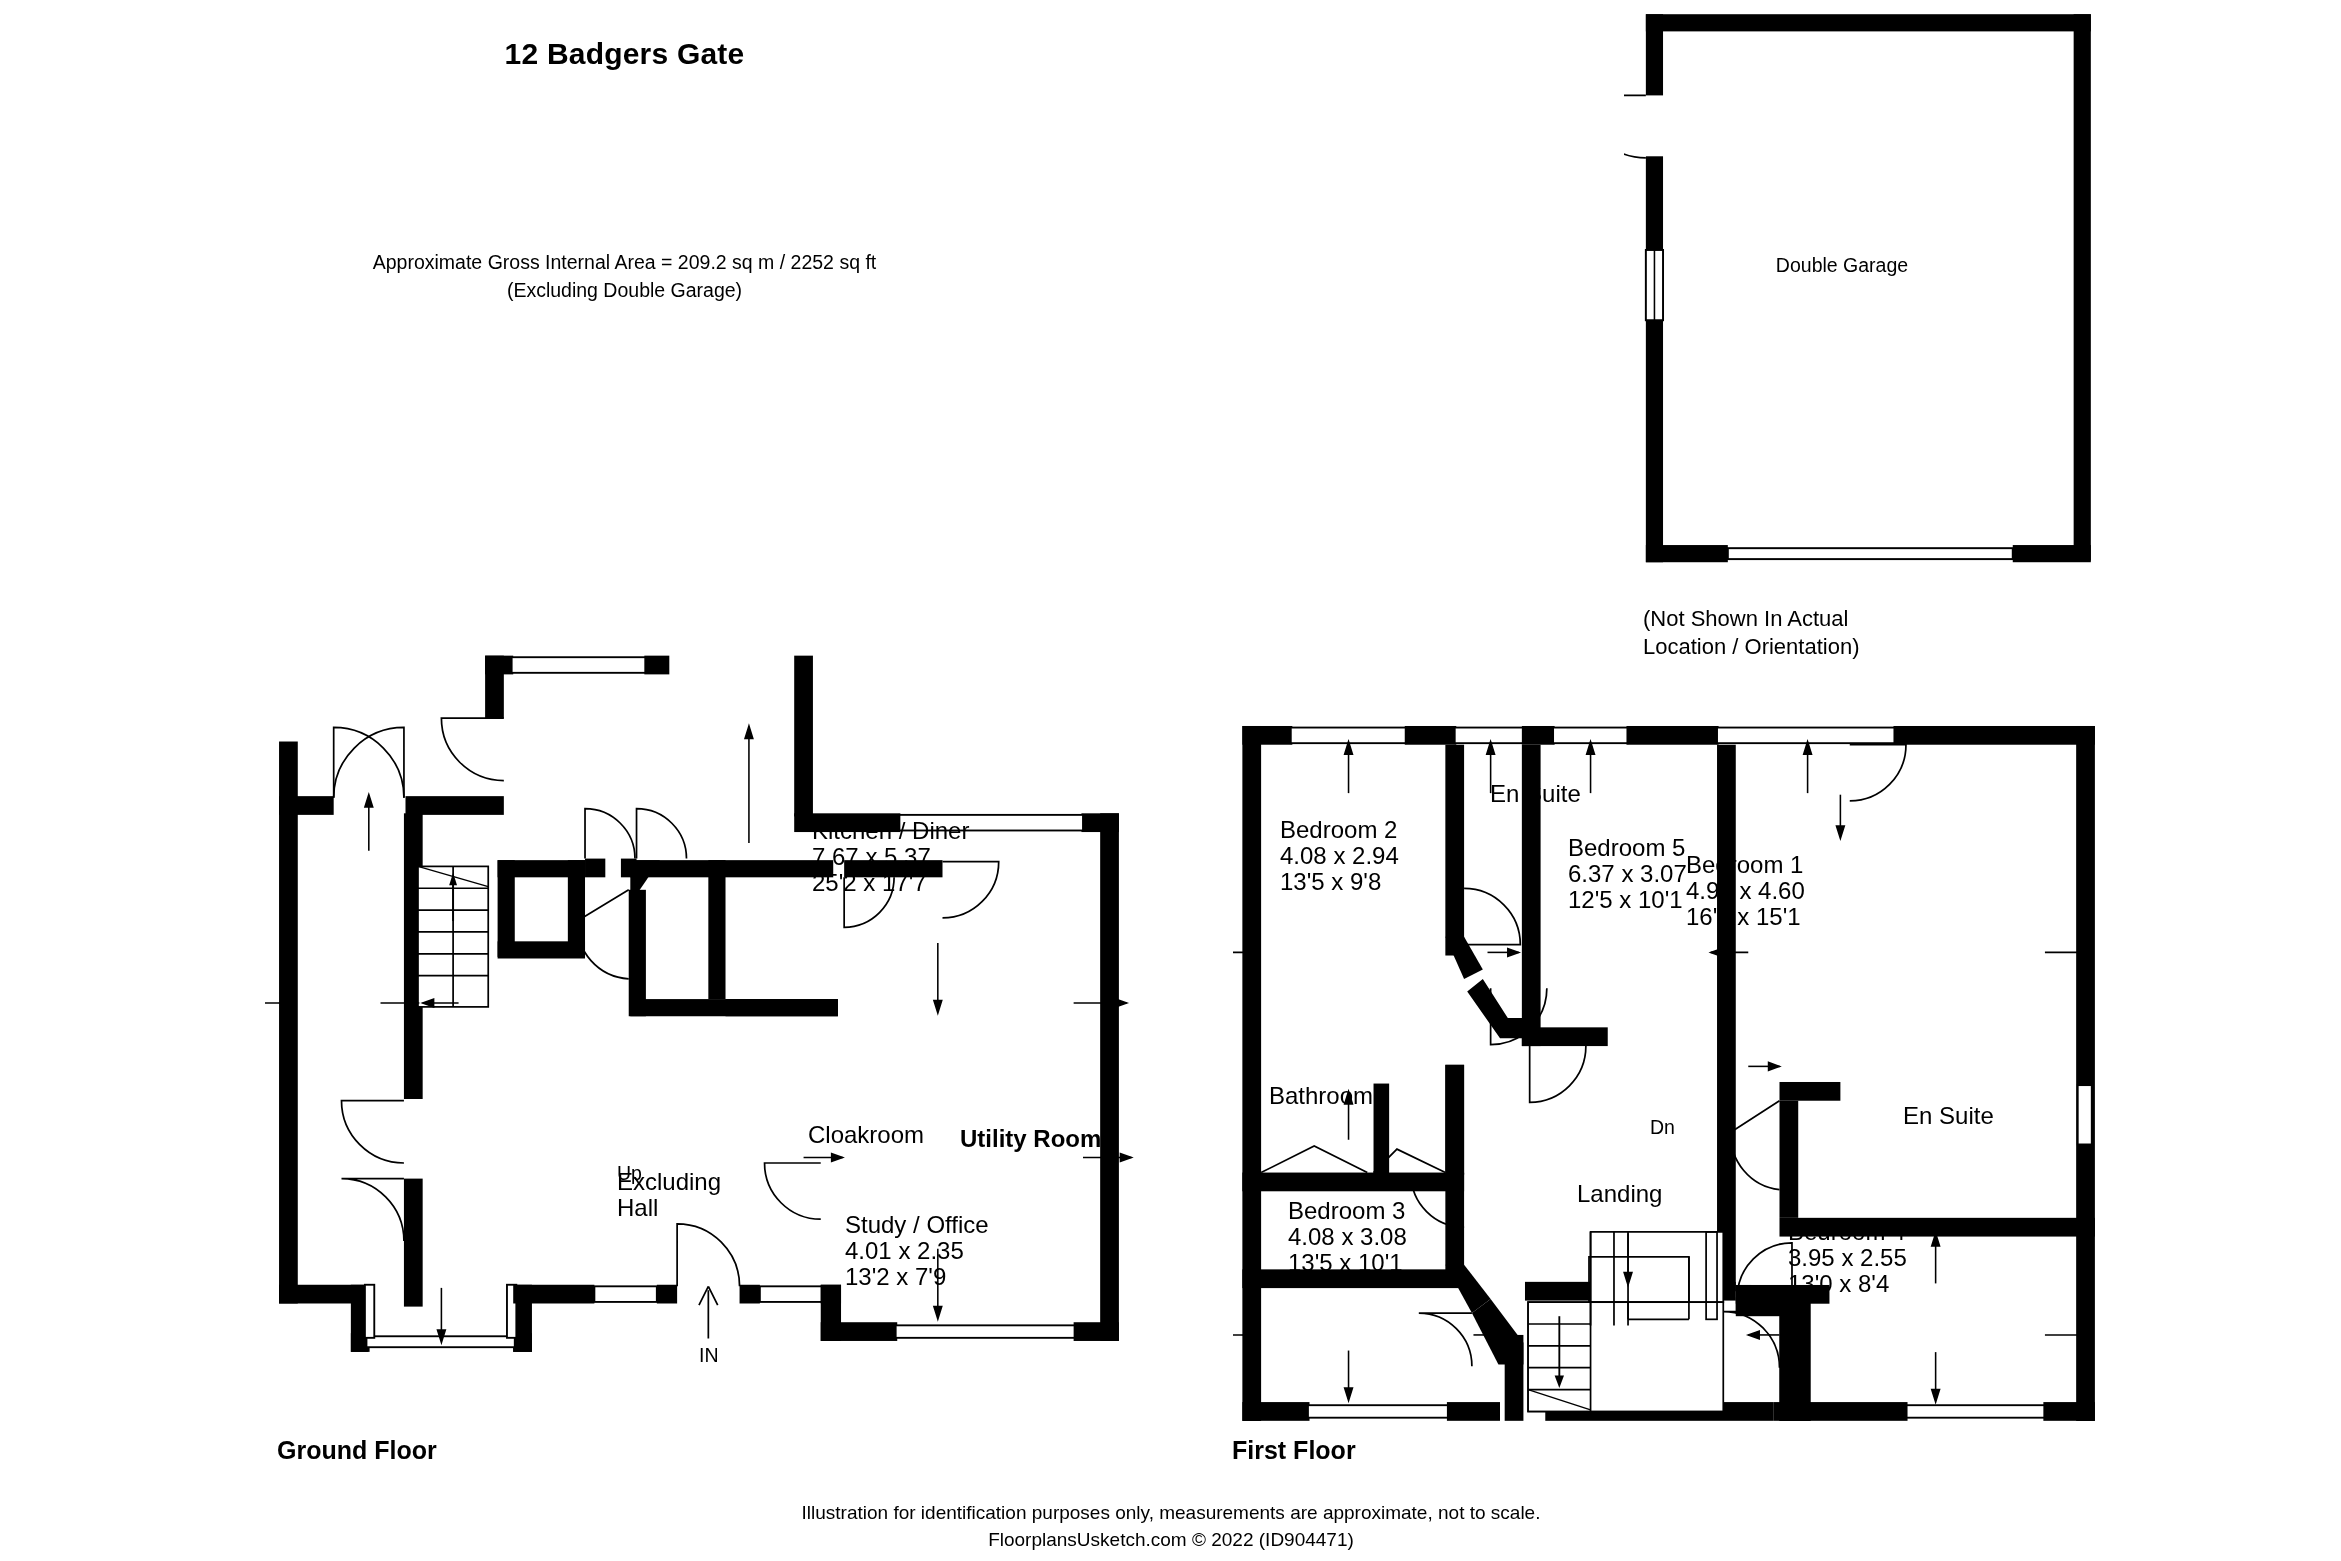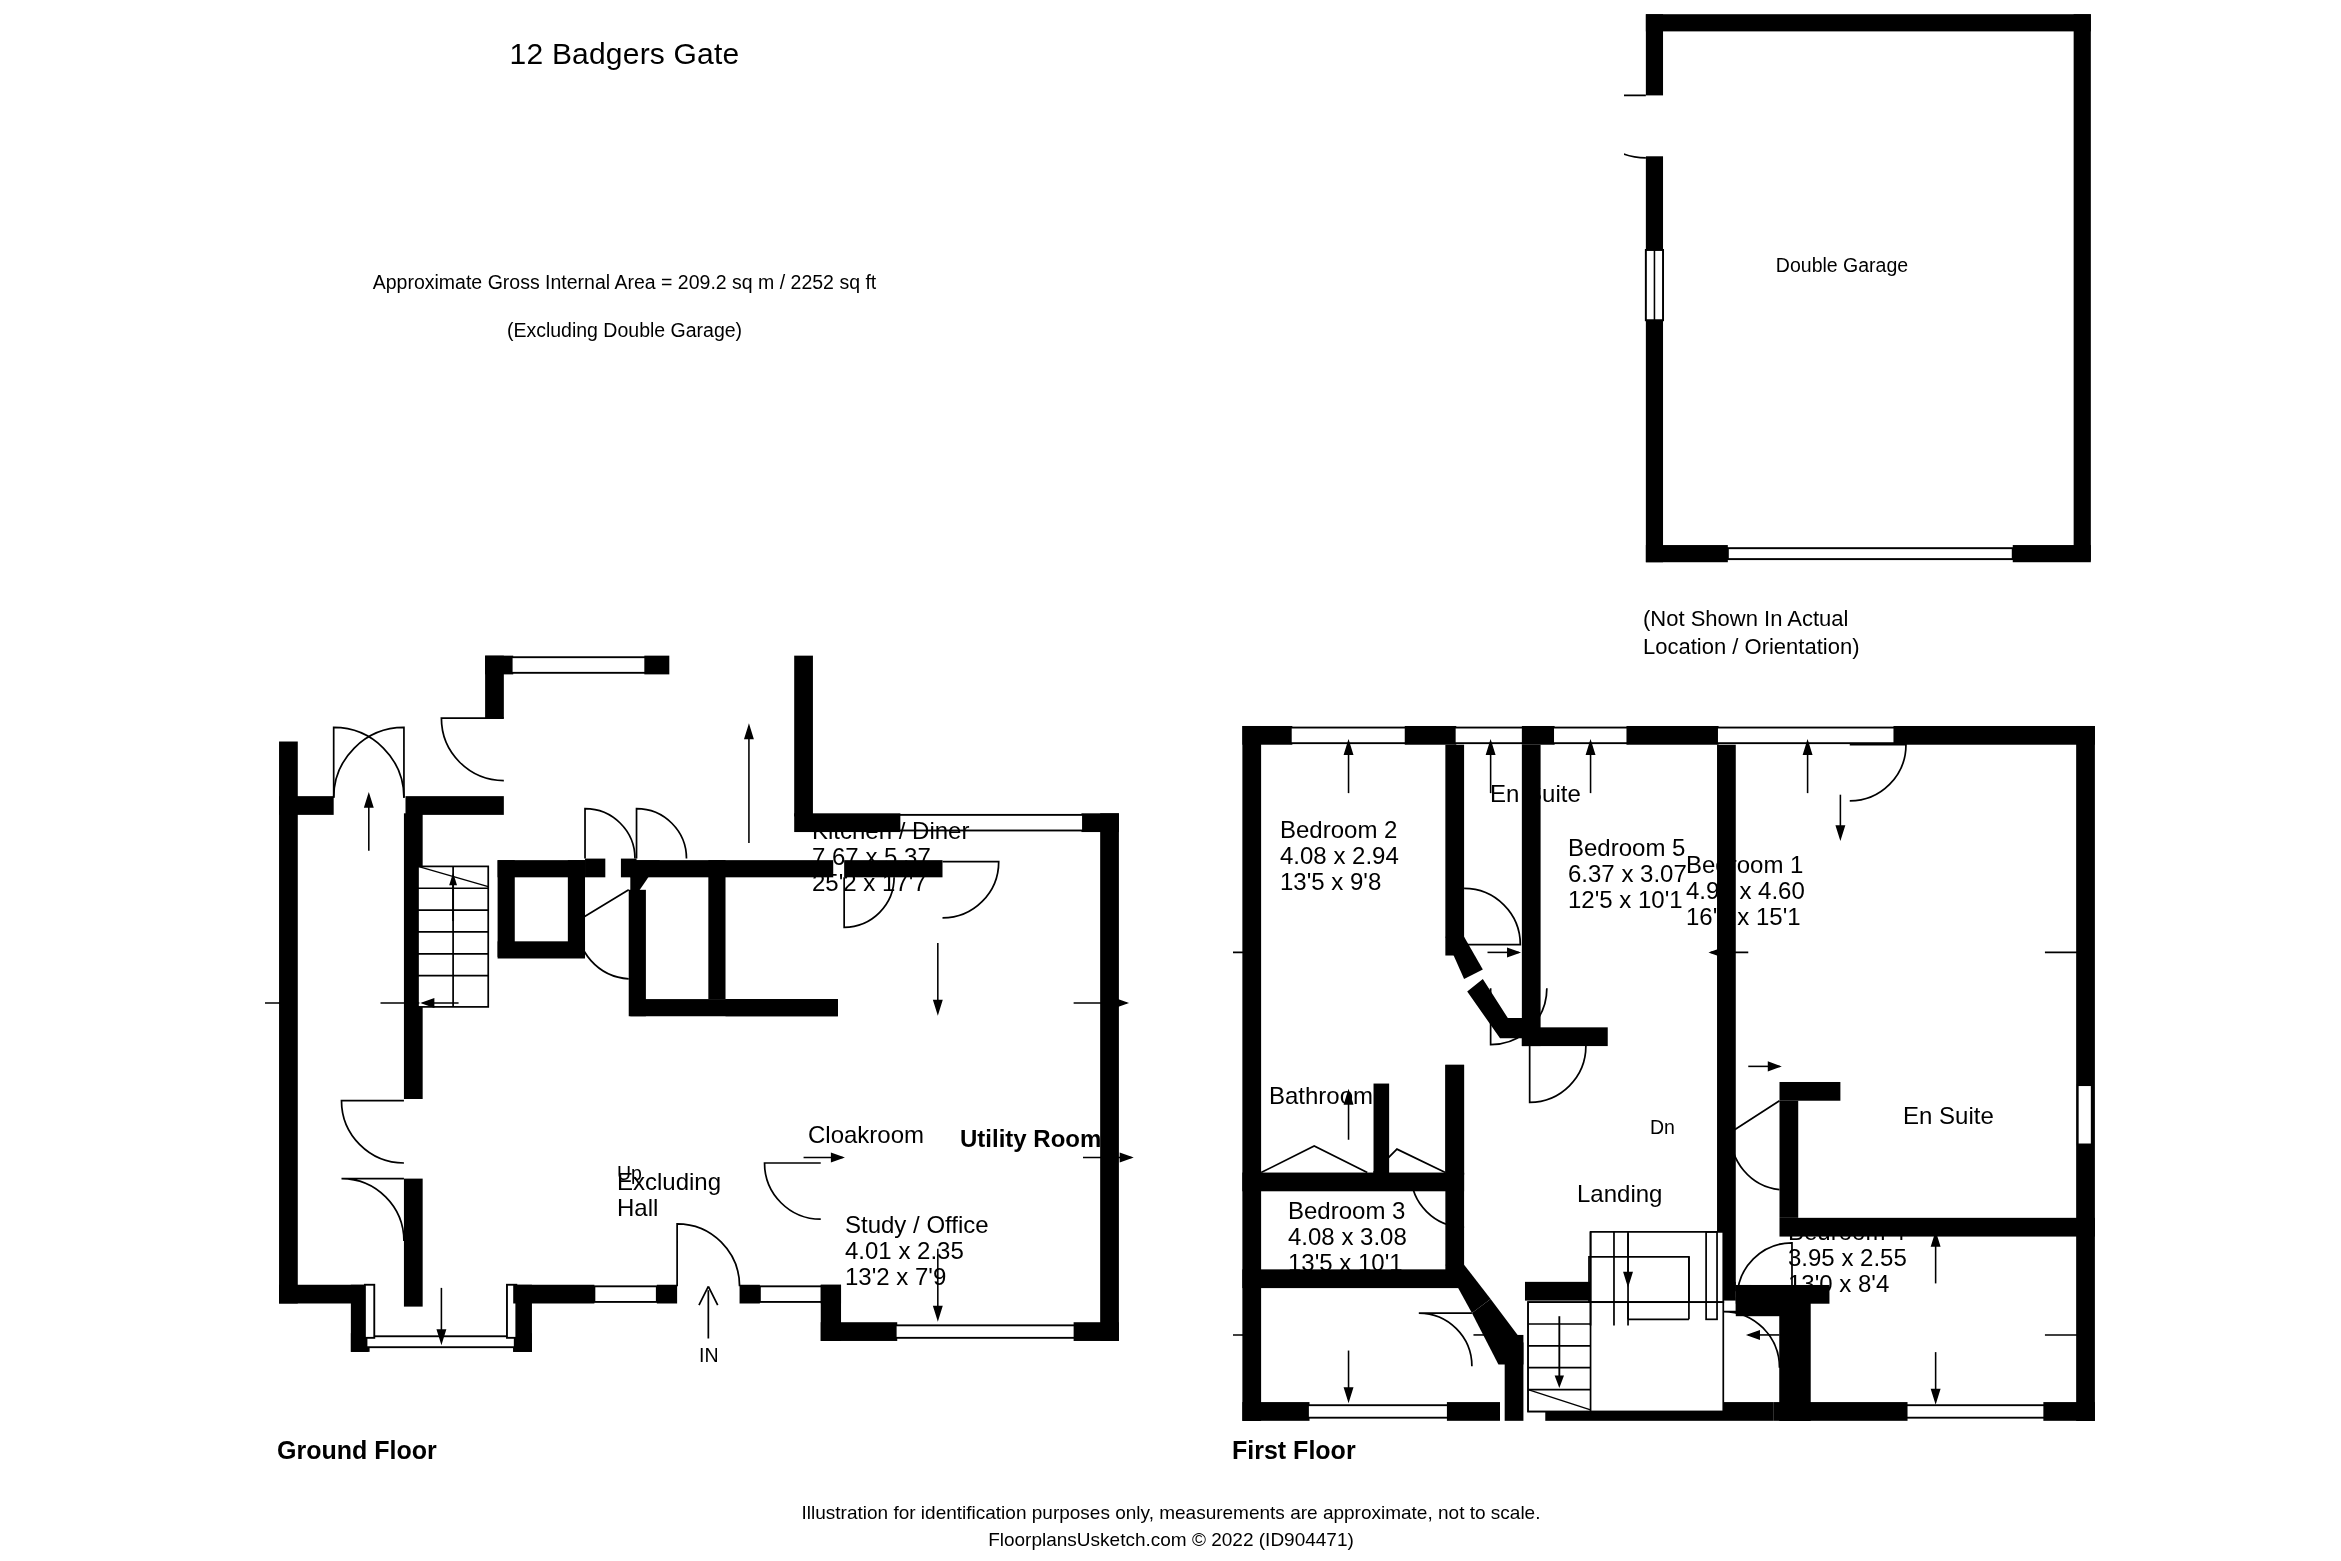--- a/index.html
+++ b/index.html
@@ -29,7 +29,7 @@
     width: 1249px;
     text-align: center;
     font-size: 30px;
-    font-weight: normal;
+    font-weight: bold;
     letter-spacing: 0.2px;
   }
   .area-note {

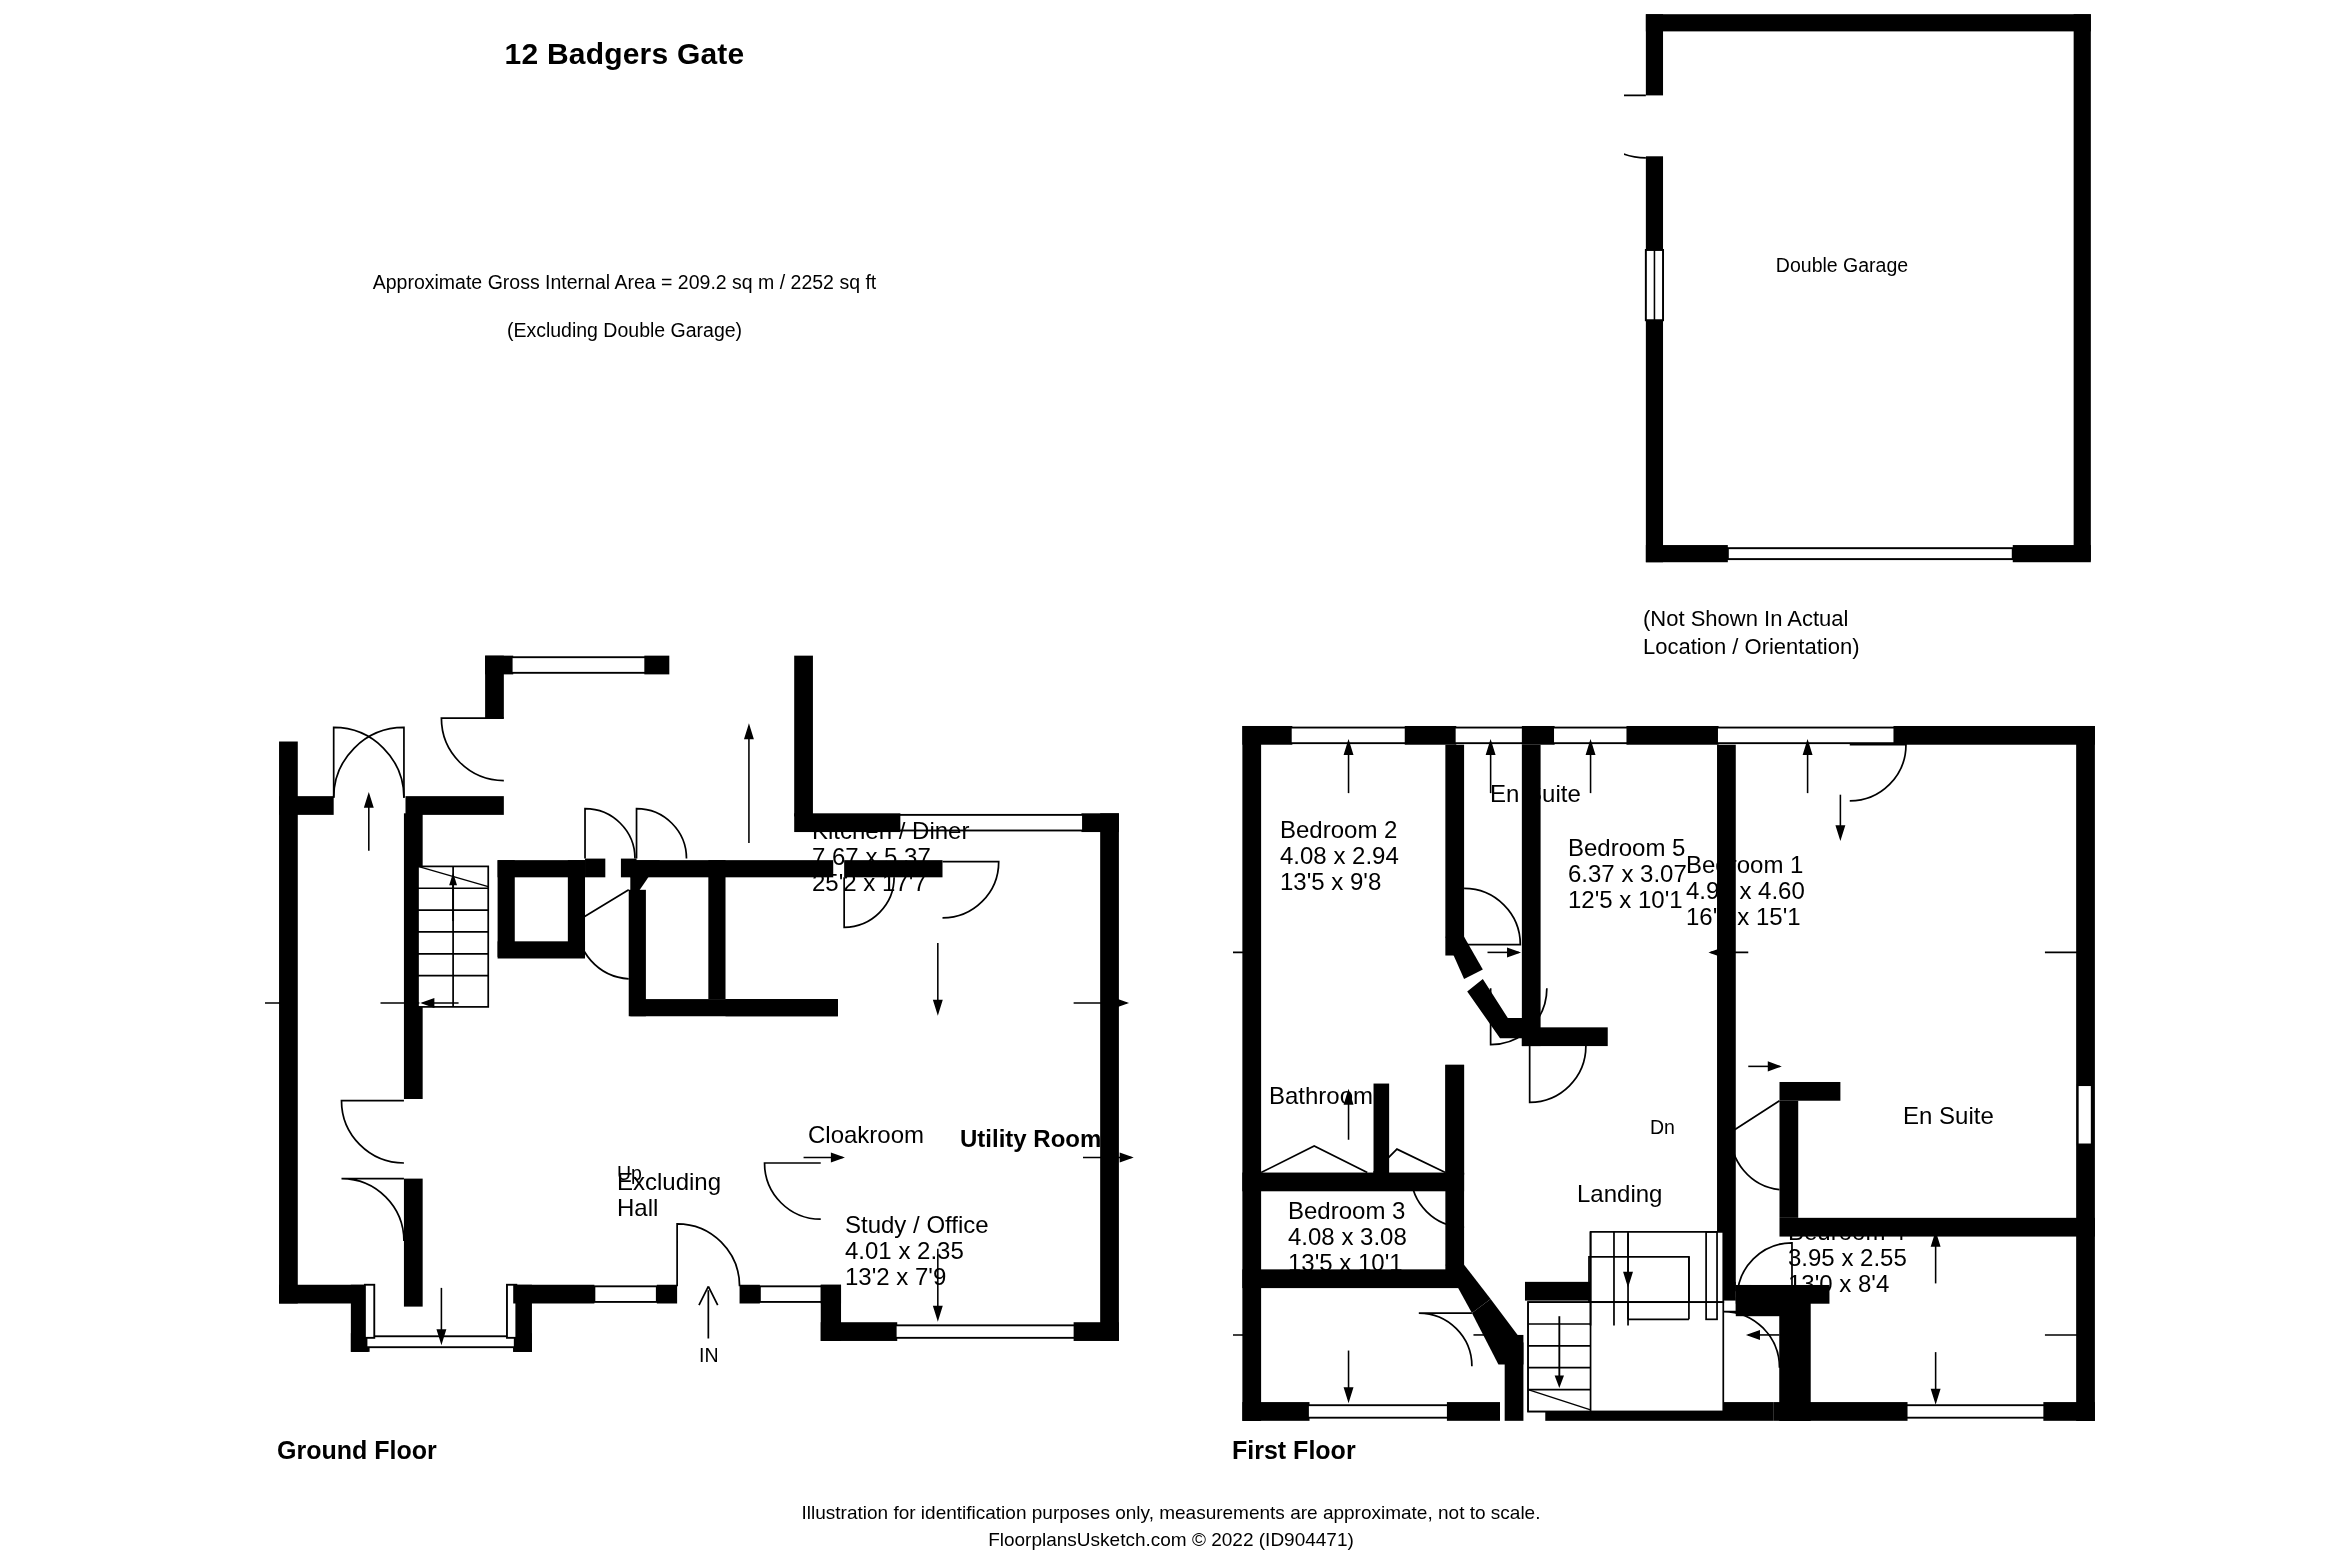--- a/index.html
+++ b/index.html
@@ -40,7 +40,7 @@
     font-size: 19.5px;
     line-height: 28px;
   }
-  .area-note div { white-space: nowrap; margin-top: 20px; }
+  .area-note div { white-space: nowrap; }
 
   .garage-label {
     position: absolute;

